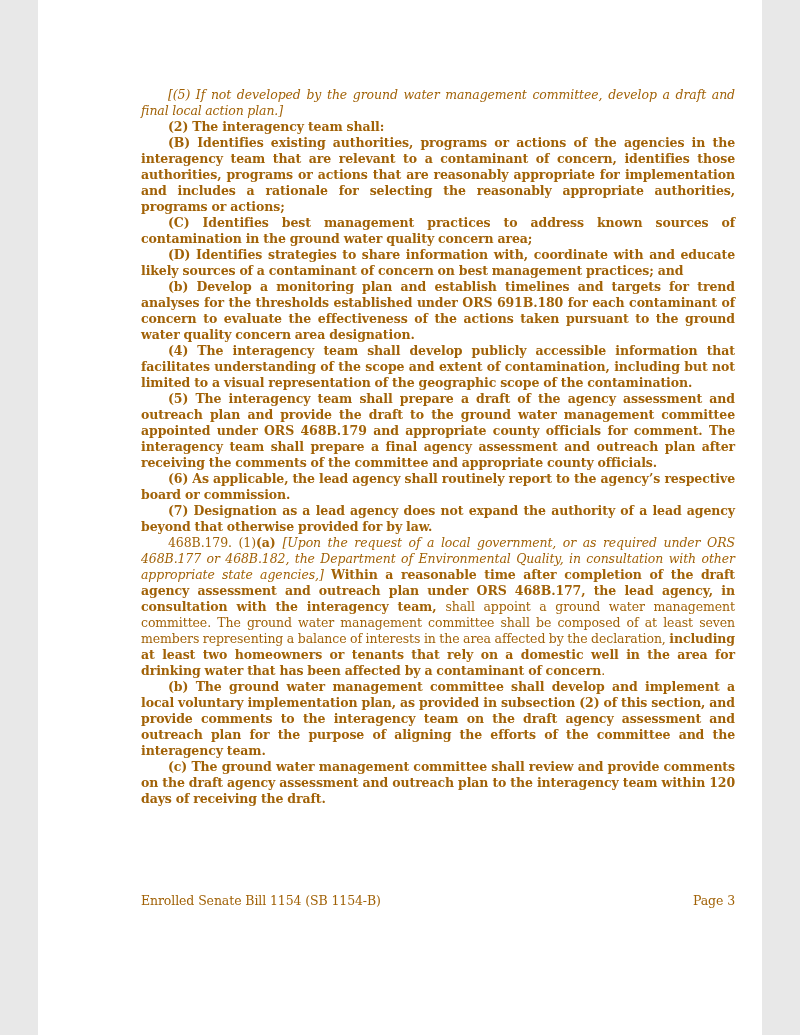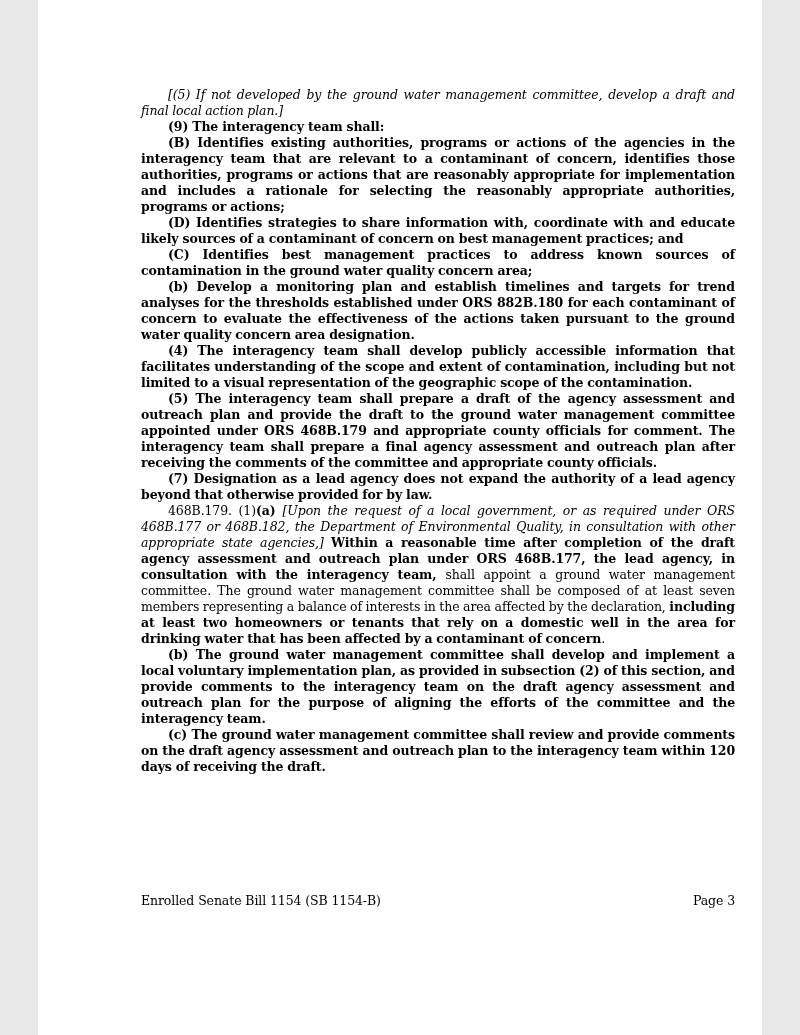--- a/index.html
+++ b/index.html
@@ -10,7 +10,7 @@
     margin: 0 auto;
     background: #ffffff;
     font-family: "DejaVu Serif", "Liberation Serif", serif;
-    color: #000000;
+    color: #a16207;
     overflow: hidden;
   }
   .content {

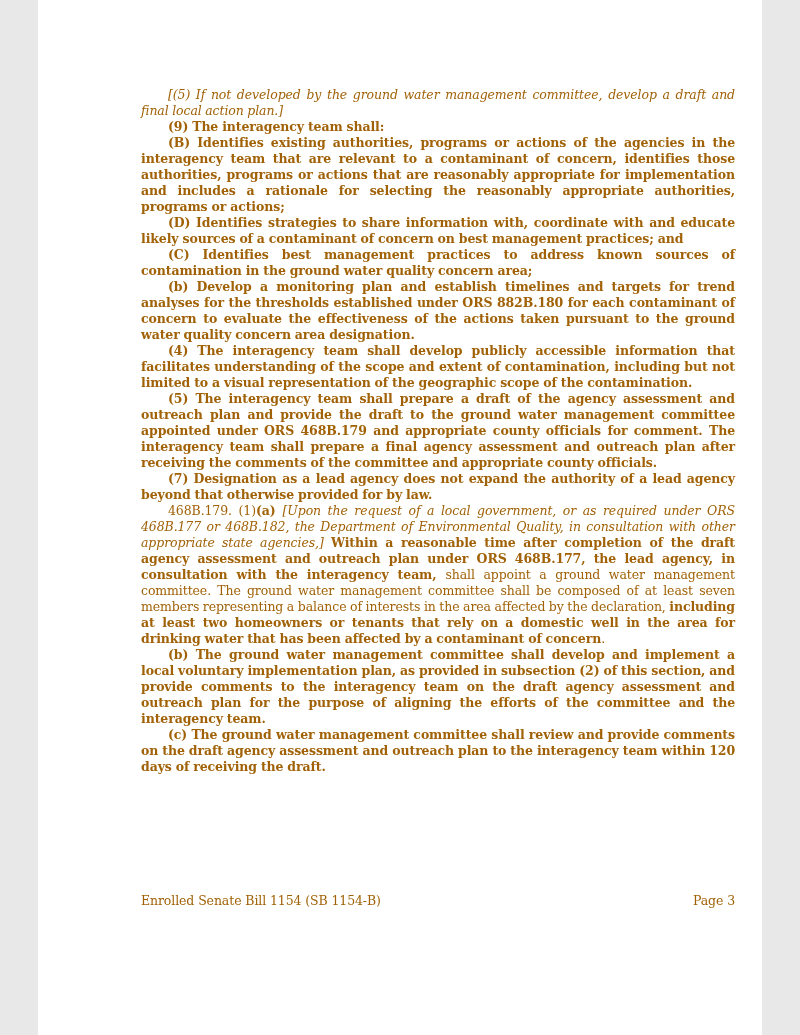--- a/index.html
+++ b/index.html
@@ -50,7 +50,7 @@
 <div class="page">
   <div class="content">
       <p class="para"><span class="run-italic">[(5) If not developed by the ground water management committee, develop a draft and final local action plan.]</span></p>
-      <p class="para"><span class="run-bold">(9) The interagency team shall:</span></p>
+      <p class="para"><span class="run-bold">(2) The interagency team shall:</span></p>
       <p class="para"><span class="run-bold">(B) Identifies existing authorities, programs or actions of the agencies in the interagency team that are relevant to a contaminant of concern, identifies those authorities, programs or actions that are reasonably appropriate for implementation and includes a rationale for selecting the reasonably appropriate authorities, programs or actions;</span></p>
       <p class="para"><span class="run-bold">(D) Identifies strategies to share information with, coordinate with and educate likely sources of a contaminant of concern on best management practices; and</span></p>
       <p class="para"><span class="run-bold">(C) Identifies best management practices to address known sources of contamination in the ground water quality concern area;</span></p>

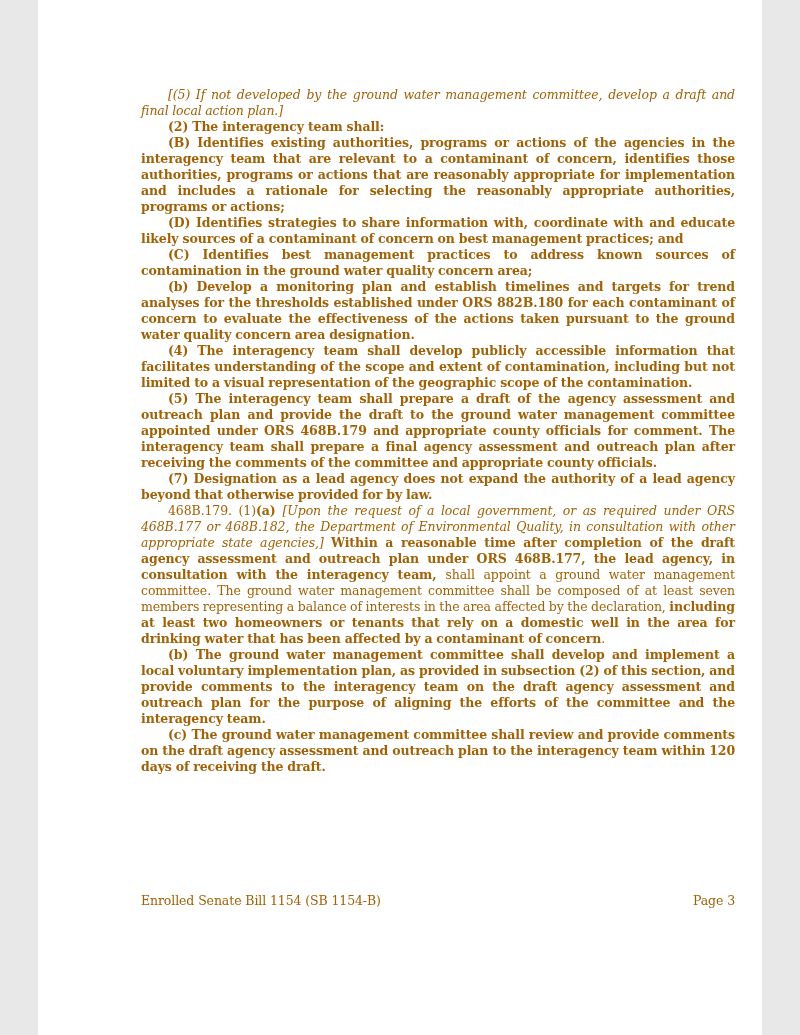--- a/index.html
+++ b/index.html
@@ -52,8 +52,8 @@
       <p class="para"><span class="run-italic">[(5) If not developed by the ground water management committee, develop a draft and final local action plan.]</span></p>
       <p class="para"><span class="run-bold">(2) The interagency team shall:</span></p>
       <p class="para"><span class="run-bold">(B) Identifies existing authorities, programs or actions of the agencies in the interagency team that are relevant to a contaminant of concern, identifies those authorities, programs or actions that are reasonably appropriate for implementation and includes a rationale for selecting the reasonably appropriate authorities, programs or actions;</span></p>
+      <p class="para"><span class="run-bold">(C) Identifies best management practices to address known sources of contamination in the ground water quality concern area;</span></p>
       <p class="para"><span class="run-bold">(D) Identifies strategies to share information with, coordinate with and educate likely sources of a contaminant of concern on best management practices; and</span></p>
-      <p class="para"><span class="run-bold">(C) Identifies best management practices to address known sources of contamination in the ground water quality concern area;</span></p>
       <p class="para"><span class="run-bold">(b) Develop a monitoring plan and establish timelines and targets for trend analyses for the thresholds established under ORS 882B.180 for each contaminant of concern to evaluate the effectiveness of the actions taken pursuant to the ground water quality concern area designation.</span></p>
       <p class="para"><span class="run-bold">(4) The interagency team shall develop publicly accessible information that facilitates understanding of the scope and extent of contamination, including but not limited to a visual representation of the geographic scope of the contamination.</span></p>
       <p class="para"><span class="run-bold">(5) The interagency team shall prepare a draft of the agency assessment and outreach plan and provide the draft to the ground water management committee appointed under ORS 468B.179 and appropriate county officials for comment. The interagency team shall prepare a final agency assessment and outreach plan after receiving the comments of the committee and appropriate county officials.</span></p>

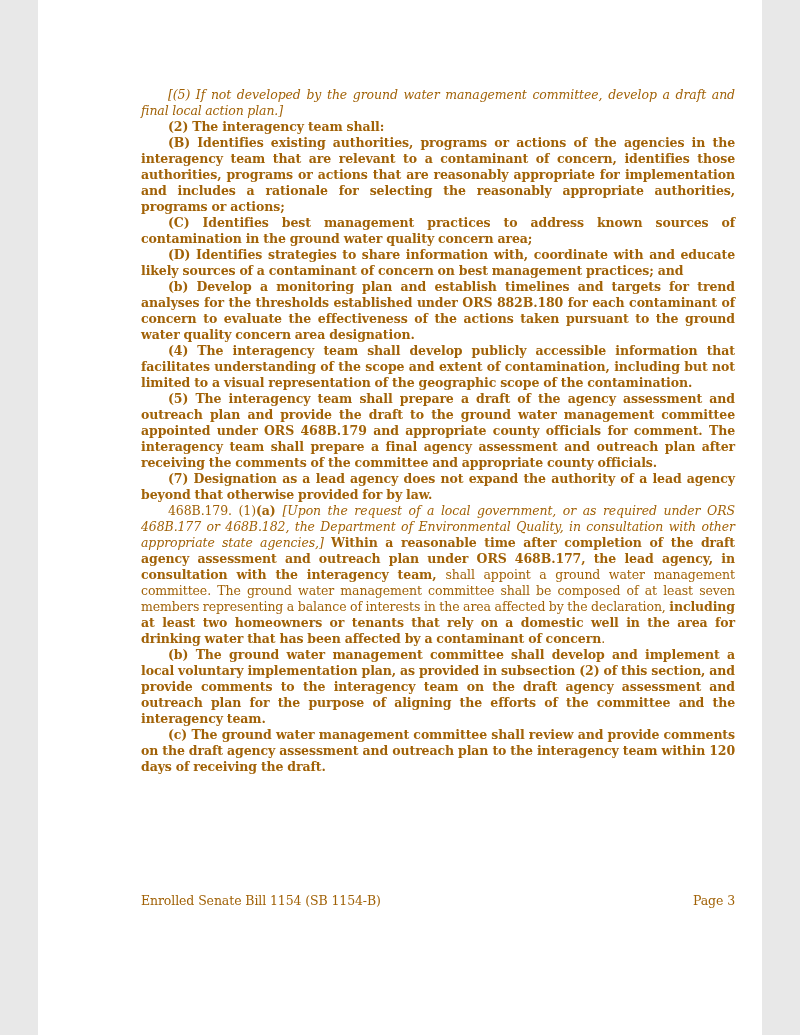--- a/index.html
+++ b/index.html
@@ -54,7 +54,7 @@
       <p class="para"><span class="run-bold">(B) Identifies existing authorities, programs or actions of the agencies in the interagency team that are relevant to a contaminant of concern, identifies those authorities, programs or actions that are reasonably appropriate for implementation and includes a rationale for selecting the reasonably appropriate authorities, programs or actions;</span></p>
       <p class="para"><span class="run-bold">(C) Identifies best management practices to address known sources of contamination in the ground water quality concern area;</span></p>
       <p class="para"><span class="run-bold">(D) Identifies strategies to share information with, coordinate with and educate likely sources of a contaminant of concern on best management practices; and</span></p>
-      <p class="para"><span class="run-bold">(b) Develop a monitoring plan and establish timelines and targets for trend analyses for the thresholds established under ORS 882B.180 for each contaminant of concern to evaluate the effectiveness of the actions taken pursuant to the ground water quality concern area designation.</span></p>
+      <p class="para"><span class="run-bold">(b) Develop a monitoring plan and establish timelines and targets for trend analyses for the thresholds established under ORS 691B.180 for each contaminant of concern to evaluate the effectiveness of the actions taken pursuant to the ground water quality concern area designation.</span></p>
       <p class="para"><span class="run-bold">(4) The interagency team shall develop publicly accessible information that facilitates understanding of the scope and extent of contamination, including but not limited to a visual representation of the geographic scope of the contamination.</span></p>
       <p class="para"><span class="run-bold">(5) The interagency team shall prepare a draft of the agency assessment and outreach plan and provide the draft to the ground water management committee appointed under ORS 468B.179 and appropriate county officials for comment. The interagency team shall prepare a final agency assessment and outreach plan after receiving the comments of the committee and appropriate county officials.</span></p>
       <p class="para"><span class="run-bold">(7) Designation as a lead agency does not expand the authority of a lead agency beyond that otherwise provided for by law.</span></p>

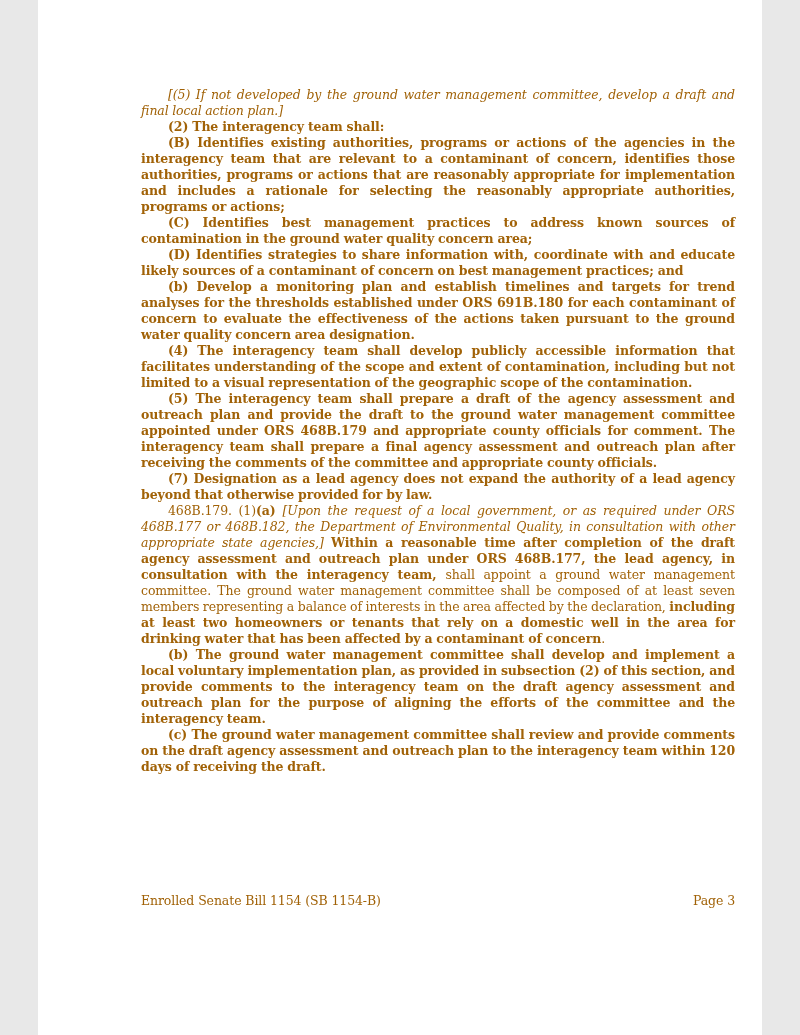--- a/index.html
+++ b/index.html
@@ -57,6 +57,7 @@
       <p class="para"><span class="run-bold">(b) Develop a monitoring plan and establish timelines and targets for trend analyses for the thresholds established under ORS 691B.180 for each contaminant of concern to evaluate the effectiveness of the actions taken pursuant to the ground water quality concern area designation.</span></p>
       <p class="para"><span class="run-bold">(4) The interagency team shall develop publicly accessible information that facilitates understanding of the scope and extent of contamination, including but not limited to a visual representation of the geographic scope of the contamination.</span></p>
       <p class="para"><span class="run-bold">(5) The interagency team shall prepare a draft of the agency assessment and outreach plan and provide the draft to the ground water management committee appointed under ORS 468B.179 and appropriate county officials for comment. The interagency team shall prepare a final agency assessment and outreach plan after receiving the comments of the committee and appropriate county officials.</span></p>
+      <p class="para"><span class="run-bold">(6) As applicable, the lead agency shall routinely report to the agency’s respective board or commission.</span></p>
       <p class="para"><span class="run-bold">(7) Designation as a lead agency does not expand the authority of a lead agency beyond that otherwise provided for by law.</span></p>
       <p class="para"><span class="run-regular">468B.179. (1)</span><span class="run-bold">(a) </span><span class="run-italic">[Upon the request of a local government, or as required under ORS 468B.177 or 468B.182, the Department of Environmental Quality, in consultation with other appropriate state agencies,] </span><span class="run-bold">Within a reasonable time after completion of the draft agency assessment and outreach plan under ORS 468B.177, the lead agency, in consultation with the interagency team, </span><span class="run-regular">shall appoint a ground water management committee. The ground water management committee shall be composed of at least seven members representing a balance of interests in the area affected by the declaration, </span><span class="run-bold">including at least two homeowners or tenants that rely on a domestic well in the area for drinking water that has been affected by a contaminant of concern</span><span class="run-regular">.</span></p>
       <p class="para"><span class="run-bold">(b) The ground water management committee shall develop and implement a local voluntary implementation plan, as provided in subsection (2) of this section, and provide comments to the interagency team on the draft agency assessment and outreach plan for the purpose of aligning the efforts of the committee and the interagency team.</span></p>

